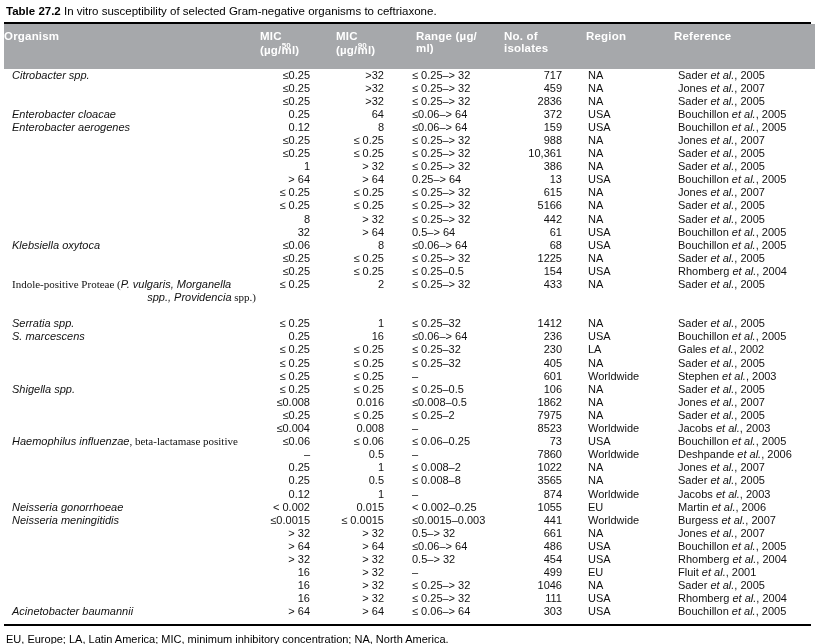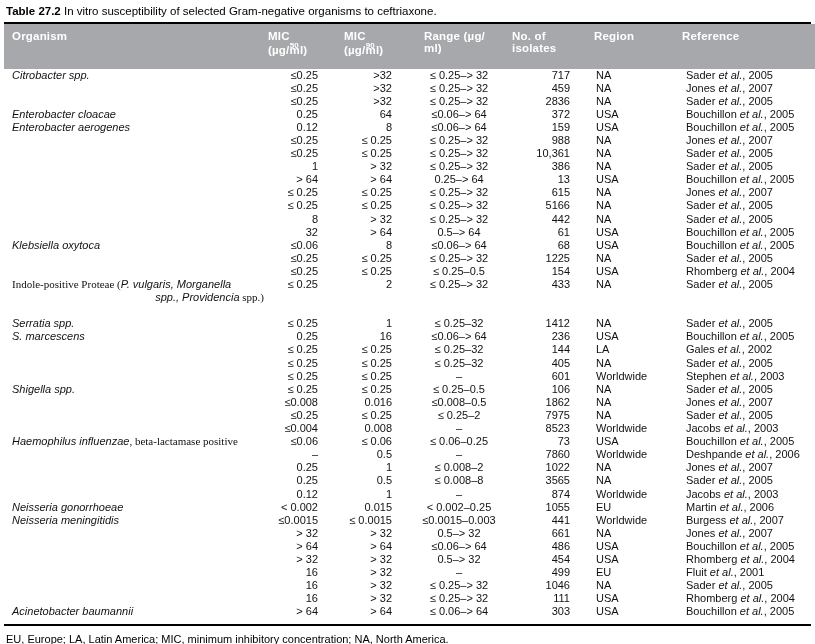--- a/index.html
+++ b/index.html
@@ -64,7 +64,7 @@
     position: relative;
     top: 8px;
   }
-  th.c-organism  { width: 248px; padding-left: 8px; }
+  th.c-organism  { width: 248px; padding-left: 0; }
   th.c-mic50     { width: 68px;  }
   th.c-mic90     { width: 72px;  }
   th.c-range     { width: 80px;  }

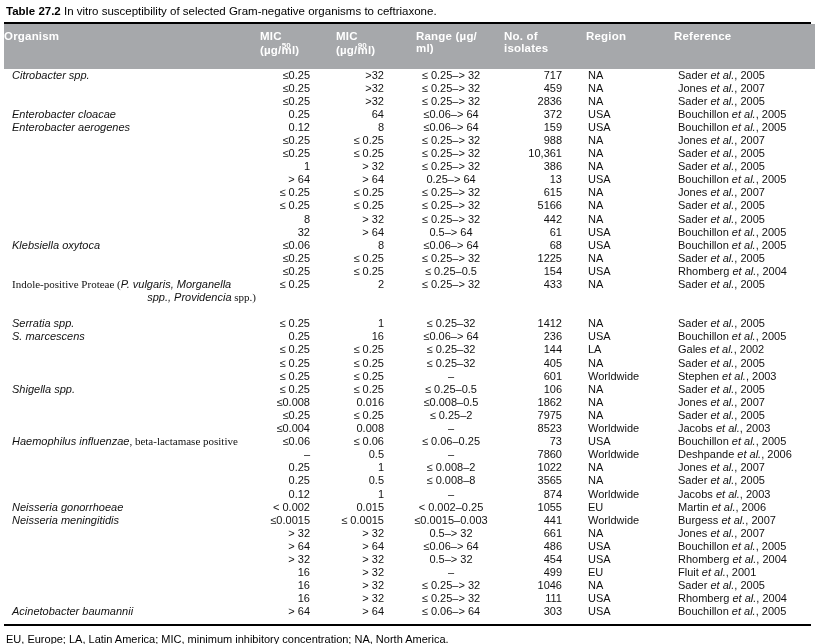--- a/index.html
+++ b/index.html
@@ -106,7 +106,7 @@
     padding-right: 28px;
   }
   td.range {
-    text-align: center;
+    text-align: left;
     padding-right: 10px;
   }
   td.isolates {

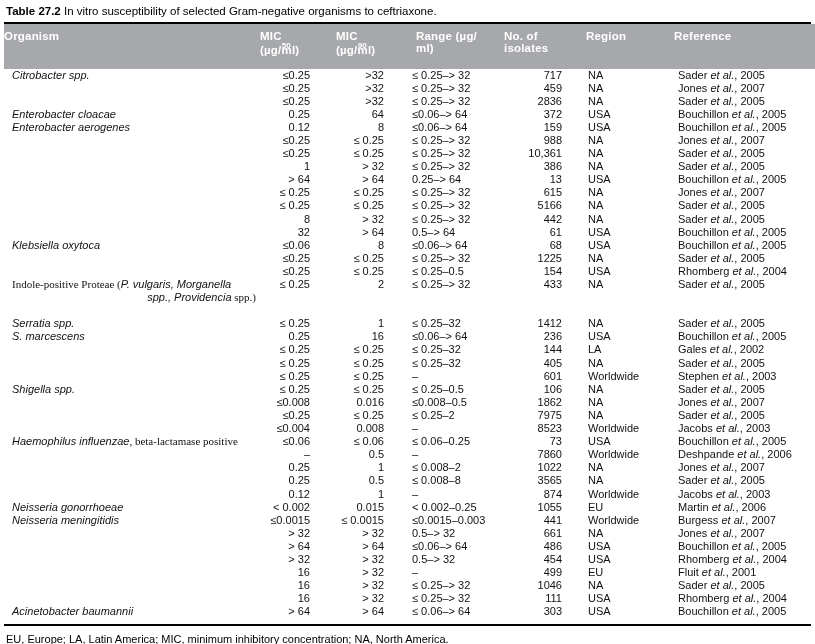--- a/index.html
+++ b/index.html
@@ -369,7 +369,7 @@
           <td class="num">≤ 0.25</td>
           <td class="num-mic90">≤ 0.25</td>
           <td class="range">≤ 0.25–32</td>
-          <td class="isolates">144</td>
+          <td class="isolates">230</td>
           <td class="region">LA</td>
           <td class="reference">Gales <span class="ital">et al.</span>, 2002</td>
         </tr>

